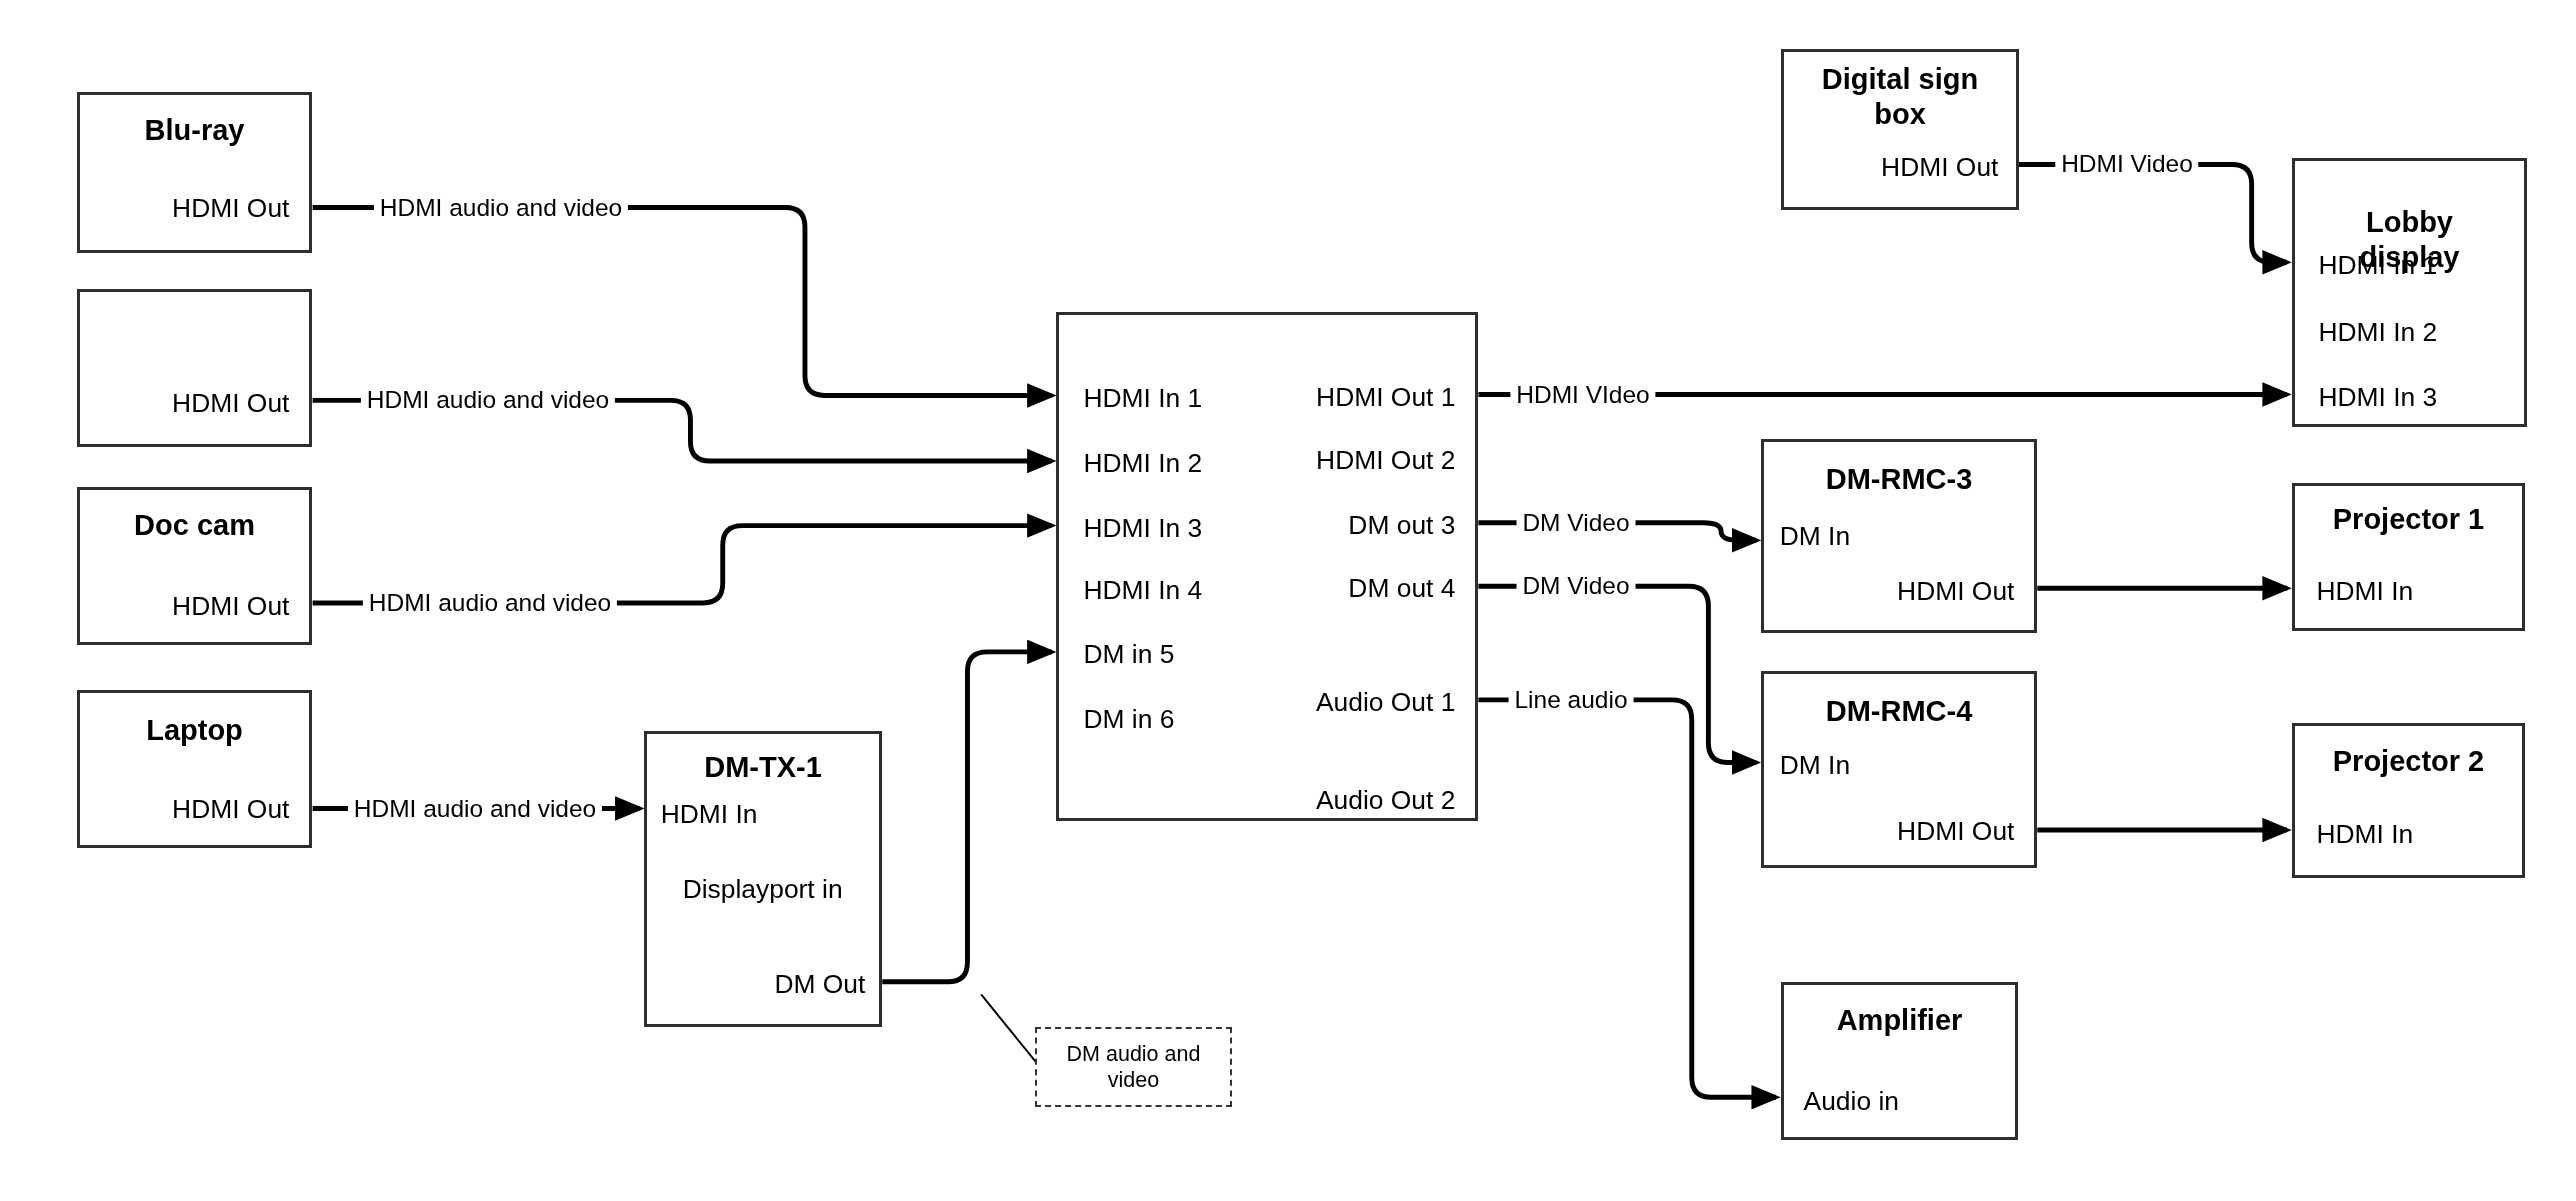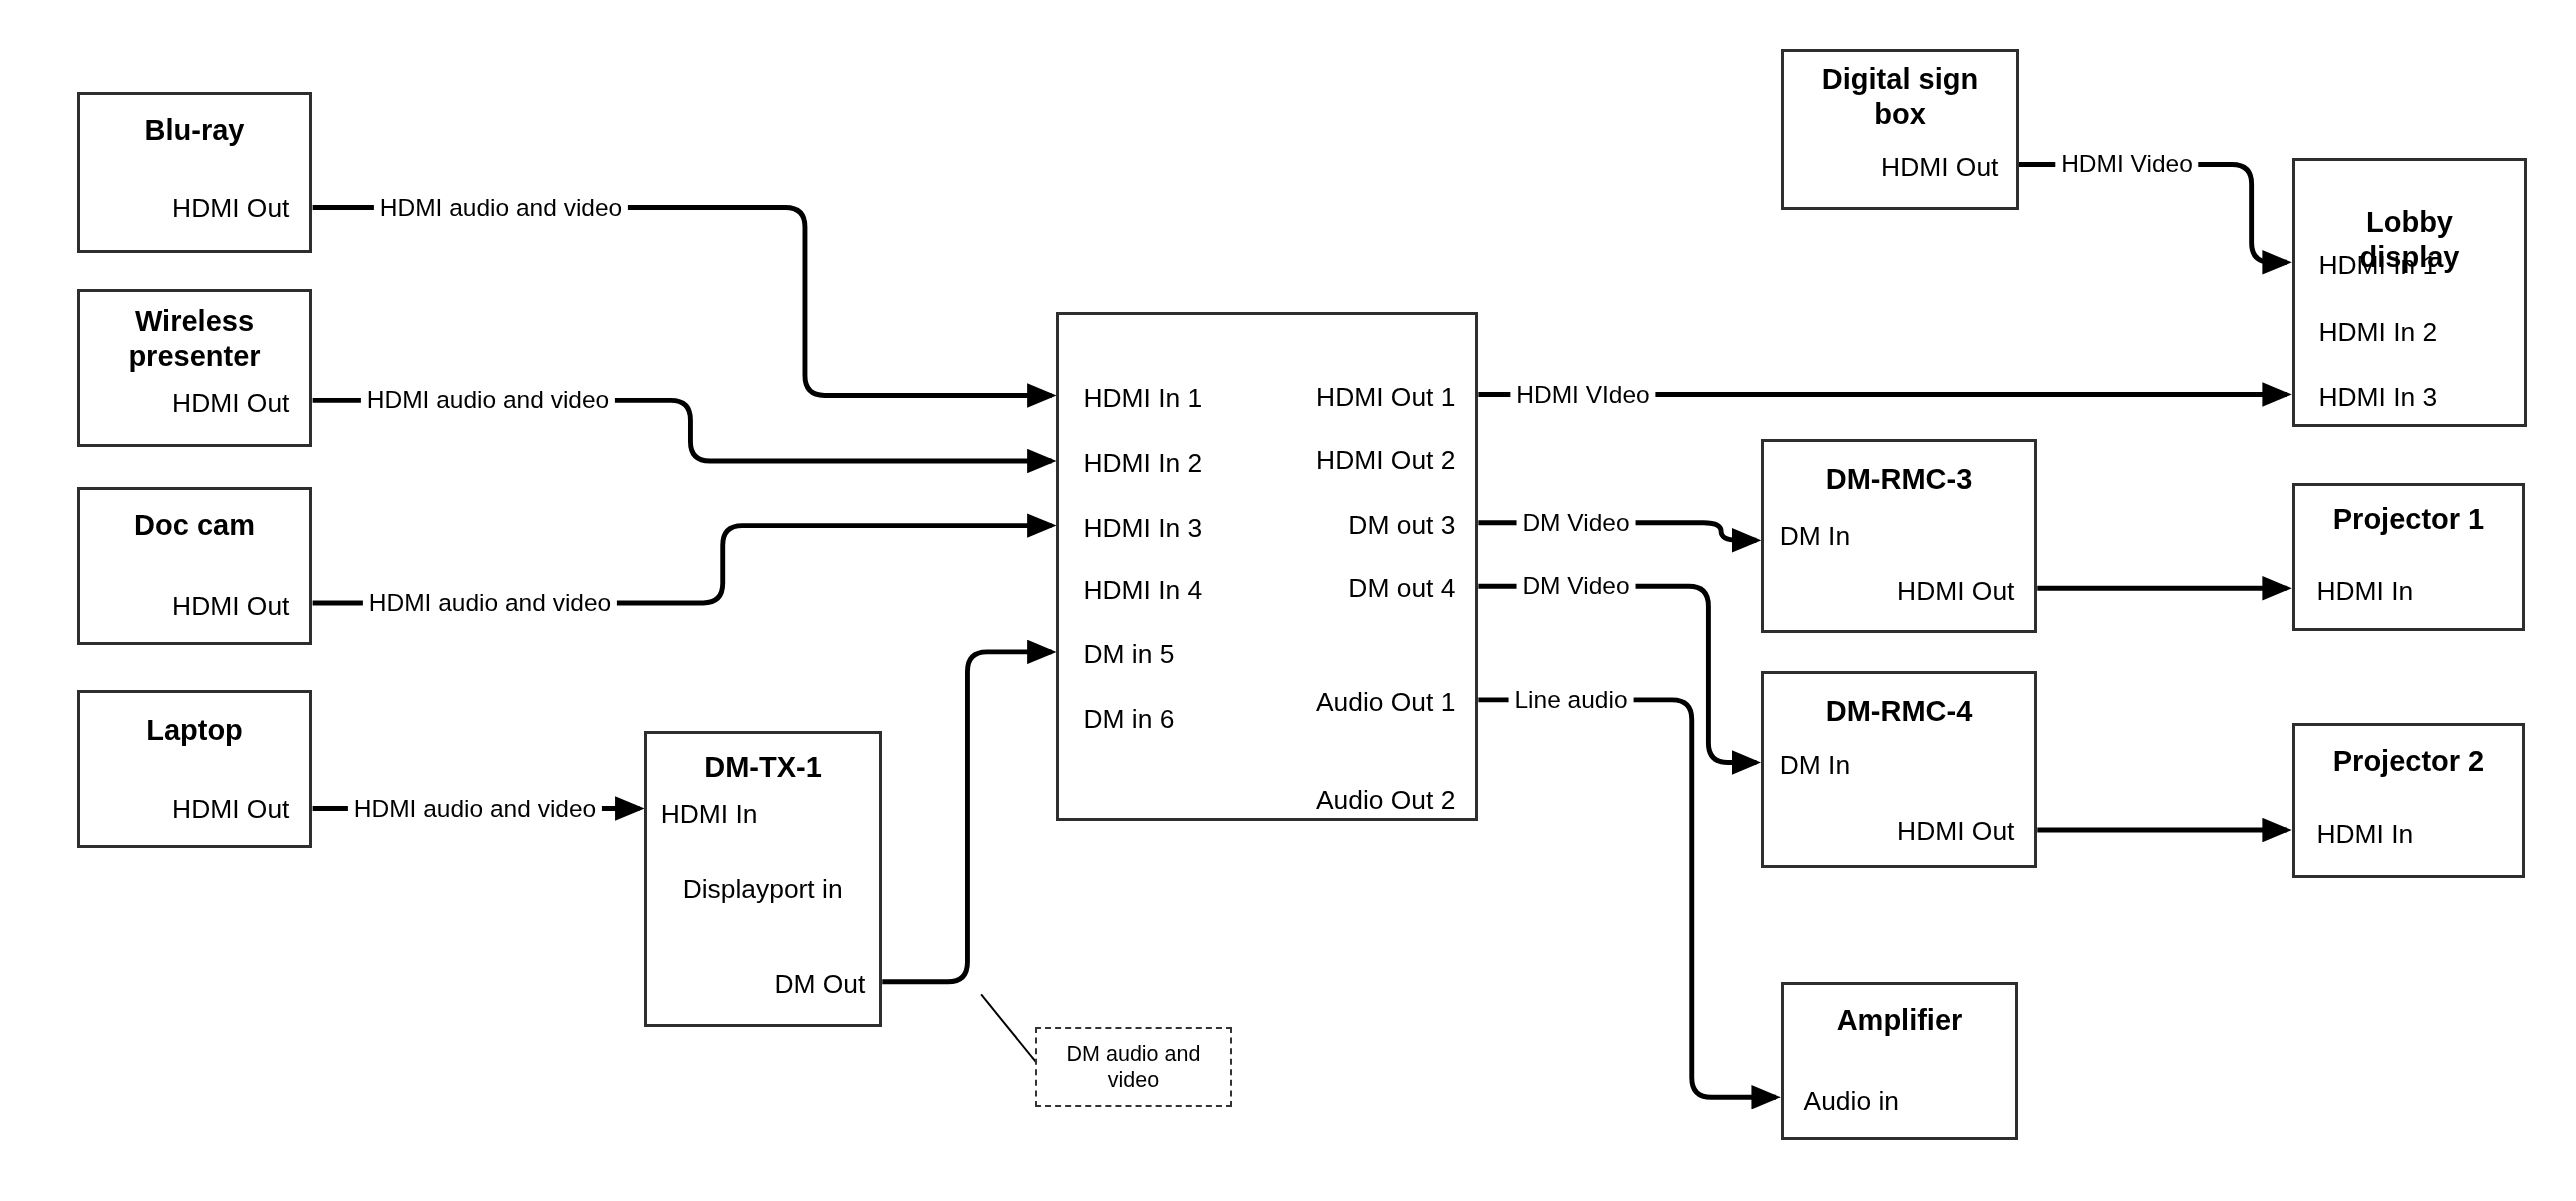--- a/index.html
+++ b/index.html
@@ -67,9 +67,6 @@
   </div>
 
   <div class="node" style="left:77px;top:289px;width:235px;height:158px;">
-    <div class="node-title" style="top:11.7px;">
-        <span class="tw" style="max-width:166px;">Wireless presenter</span>
-      </div>
     <div class="port" style="right:19.6px;top:97px;">HDMI Out</div>
   </div>
 

